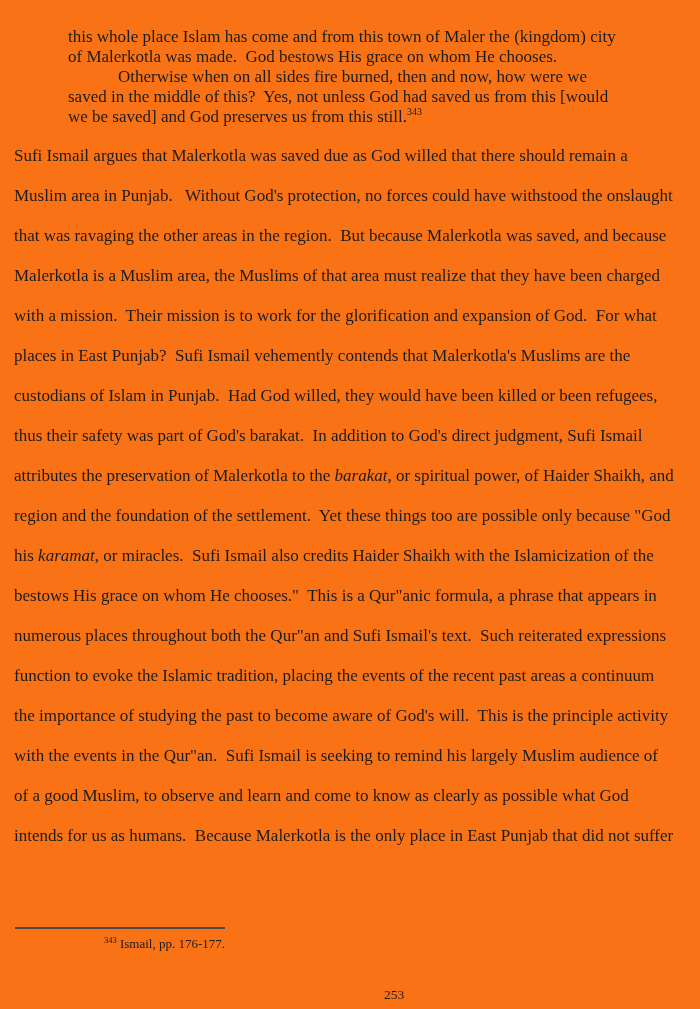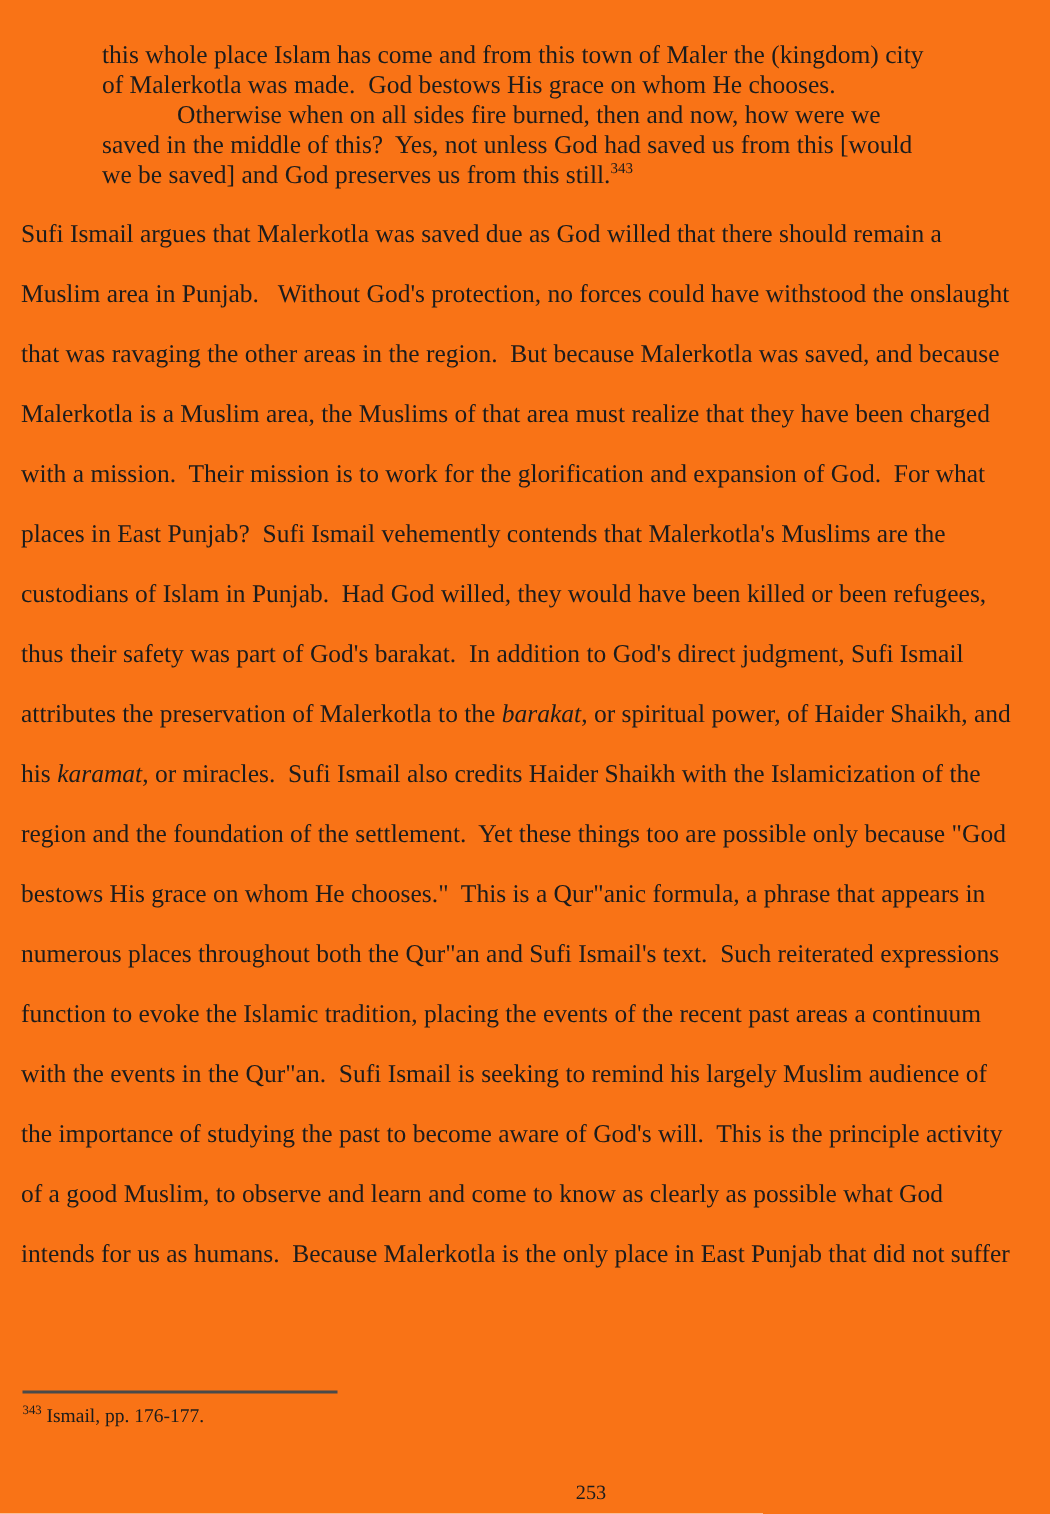--- a/index.html
+++ b/index.html
@@ -105,8 +105,8 @@
     <div class="bl"><span>custodians of Islam in Punjab.  Had God willed, they would have been killed or been refugees,</span><em></em><span></span></div>
     <div class="bl"><span>thus their safety was part of God's barakat.  In addition to God's direct judgment, Sufi Ismail</span><em></em><span></span></div>
     <div class="bl"><span>attributes the preservation of Malerkotla to the </span><em>barakat</em><span>, or spiritual power, of Haider Shaikh, and</span></div>
+    <div class="bl"><span>region and the foundation of the settlement.  Yet these things too are possible only because "God</span><em></em><span></span></div>
     <div class="bl"><span>his </span><em>karamat</em><span>, or miracles.  Sufi Ismail also credits Haider Shaikh with the Islamicization of the</span></div>
-    <div class="bl"><span>region and the foundation of the settlement.  Yet these things too are possible only because "God</span><em></em><span></span></div>
     <div class="bl"><span>bestows His grace on whom He chooses."  This is a Qur"anic formula, a phrase that appears in</span><em></em><span></span></div>
     <div class="bl"><span>numerous places throughout both the Qur"an and Sufi Ismail's text.  Such reiterated expressions</span><em></em><span></span></div>
     <div class="bl"><span>function to evoke the Islamic tradition, placing the events of the recent past areas a continuum</span><em></em><span></span></div>

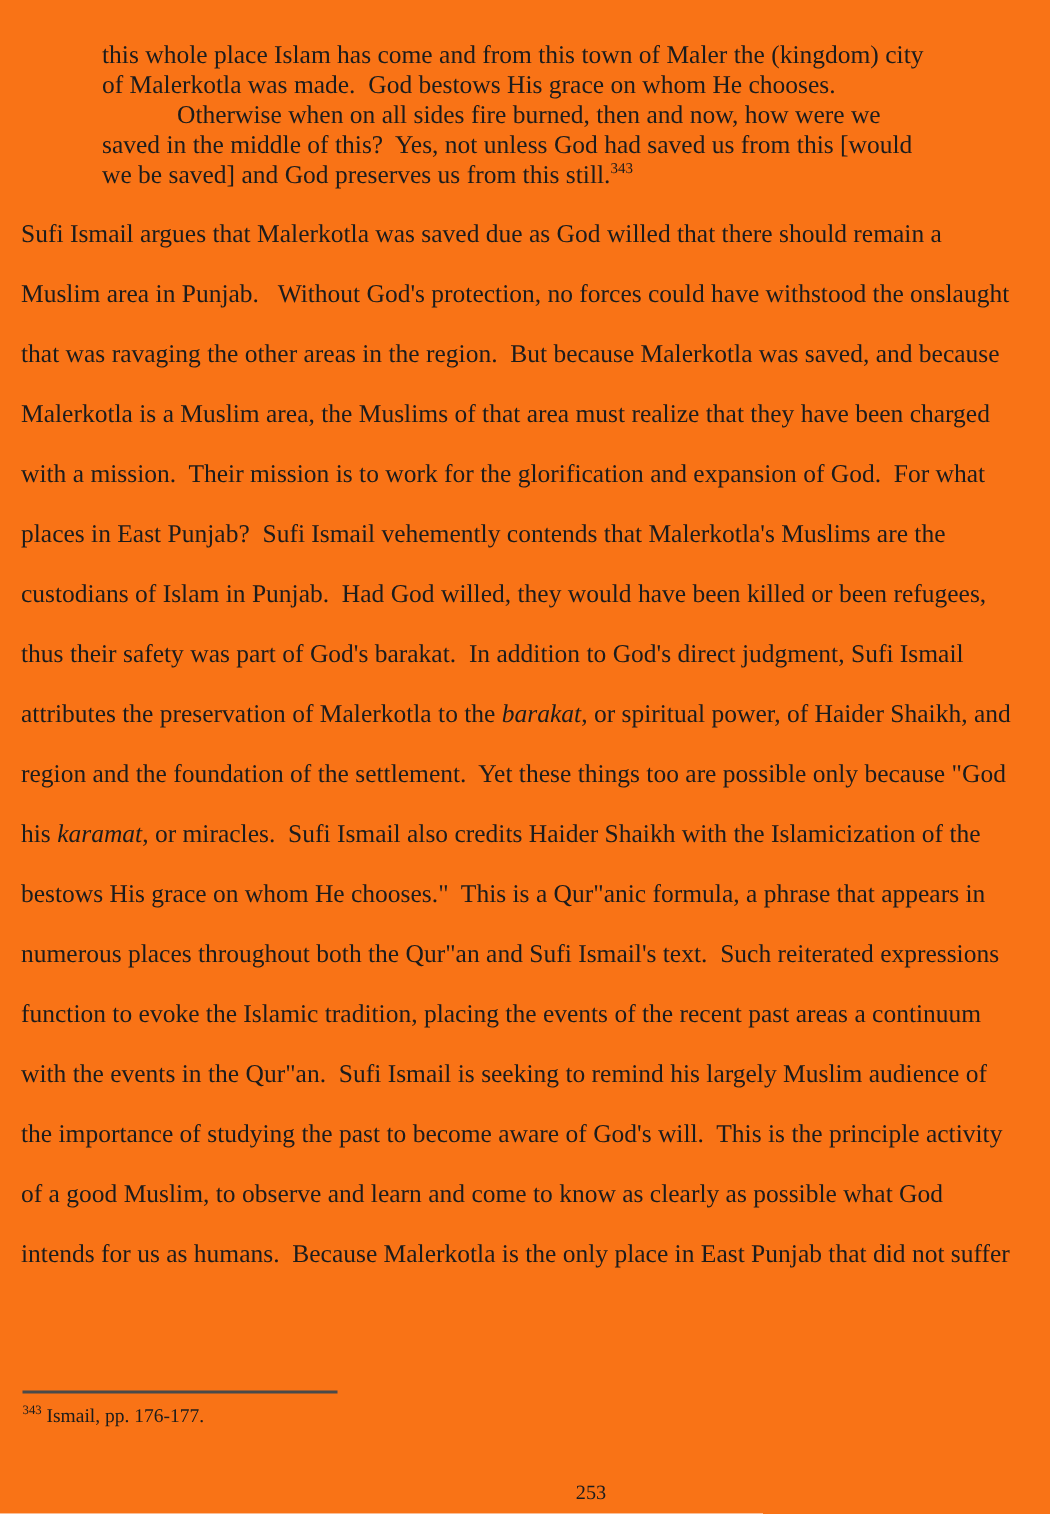--- a/index.html
+++ b/index.html
@@ -110,8 +110,8 @@
     <div class="bl"><span>bestows His grace on whom He chooses."  This is a Qur"anic formula, a phrase that appears in</span><em></em><span></span></div>
     <div class="bl"><span>numerous places throughout both the Qur"an and Sufi Ismail's text.  Such reiterated expressions</span><em></em><span></span></div>
     <div class="bl"><span>function to evoke the Islamic tradition, placing the events of the recent past areas a continuum</span><em></em><span></span></div>
+    <div class="bl"><span>the importance of studying the past to become aware of God's will.  This is the principle activity</span><em></em><span></span></div>
     <div class="bl"><span>with the events in the Qur"an.  Sufi Ismail is seeking to remind his largely Muslim audience of</span><em></em><span></span></div>
-    <div class="bl"><span>the importance of studying the past to become aware of God's will.  This is the principle activity</span><em></em><span></span></div>
     <div class="bl"><span>of a good Muslim, to observe and learn and come to know as clearly as possible what God</span><em></em><span></span></div>
     <div class="bl"><span>intends for us as humans.  Because Malerkotla is the only place in East Punjab that did not suffer</span><em></em><span></span></div>
   </div>

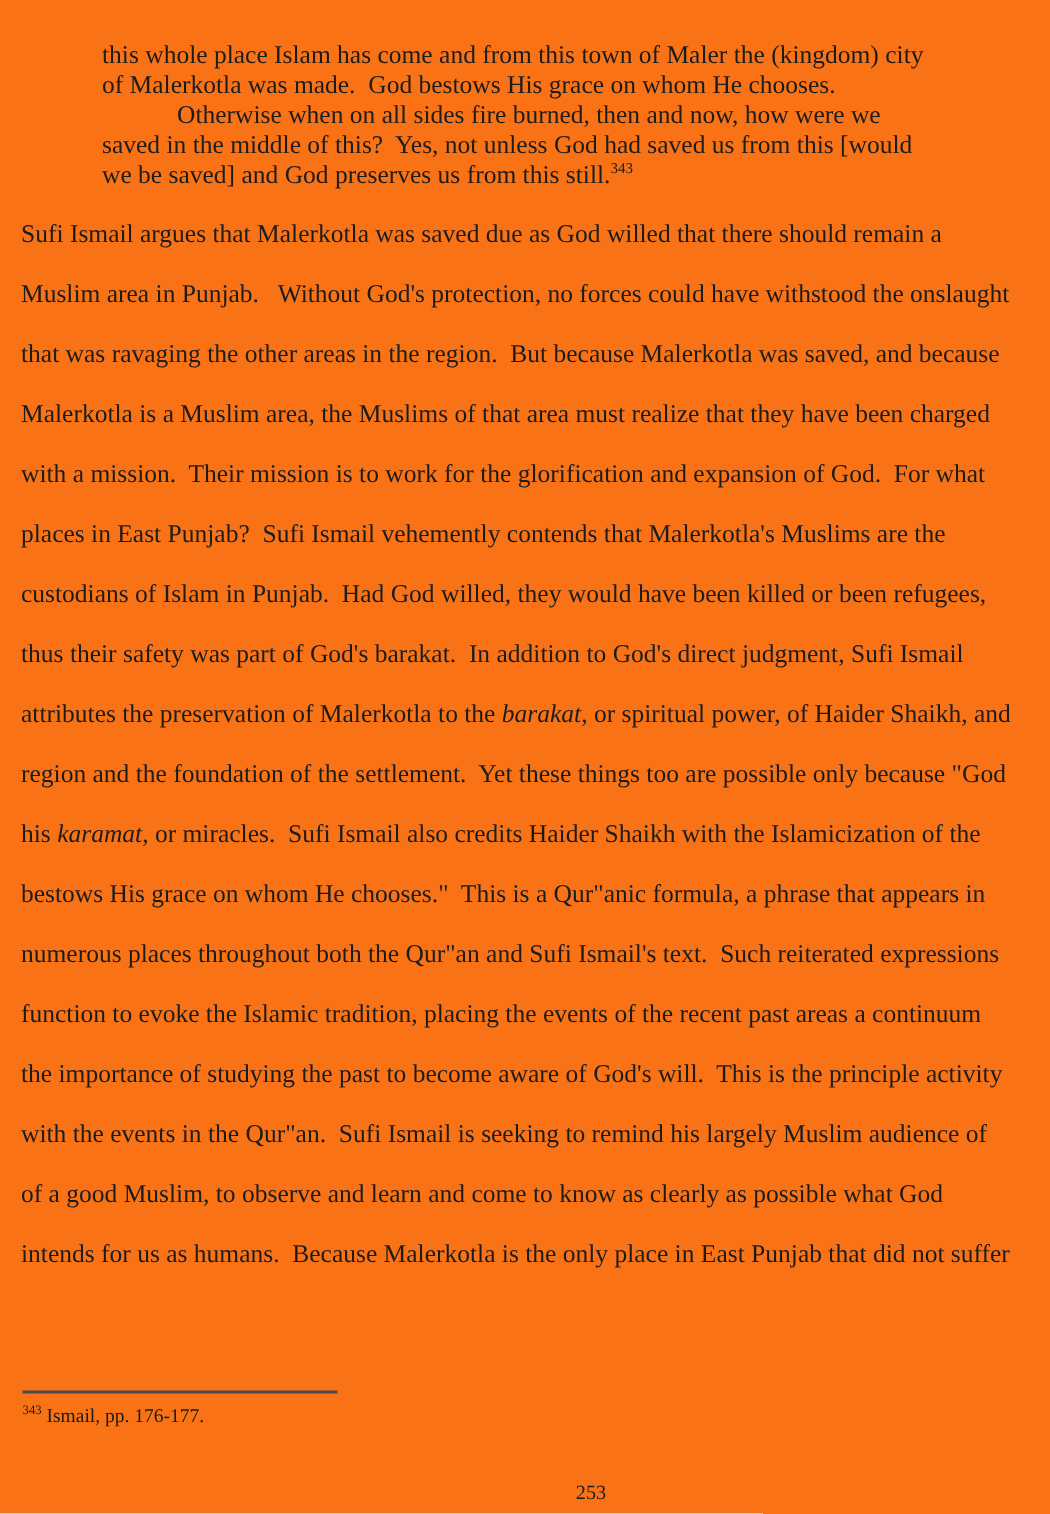--- a/index.html
+++ b/index.html
@@ -54,6 +54,7 @@
     position: absolute;
     top: 927px;
     left: 15px;
+    text-align: right;
   }
   .footnote-sep {
     width: 210px;

